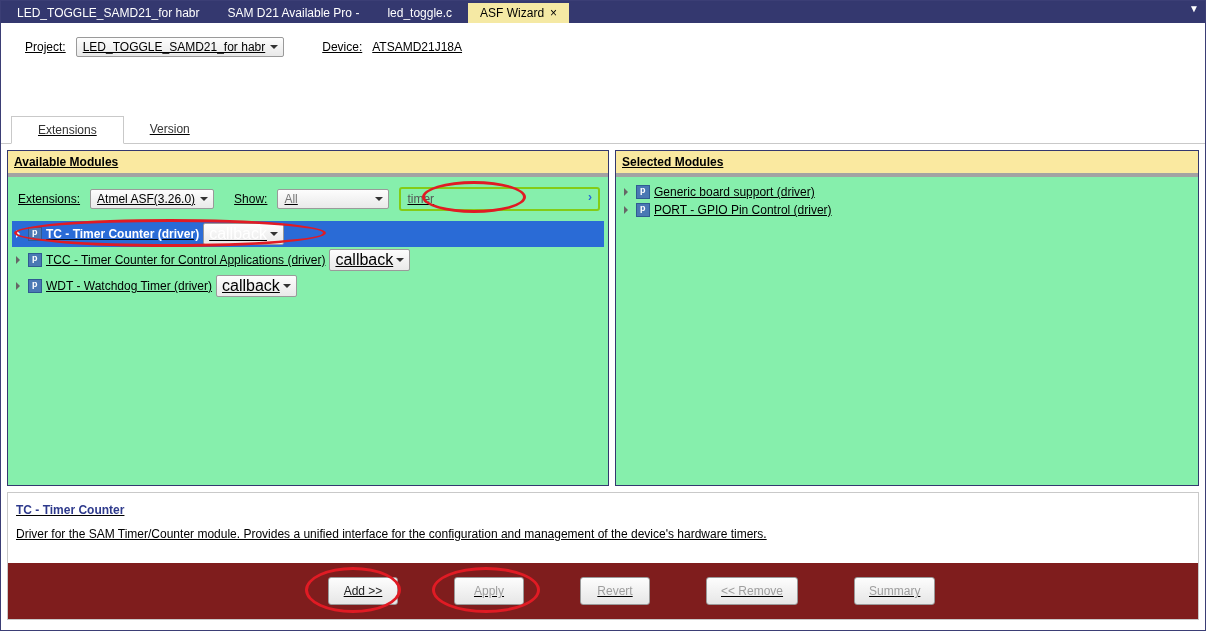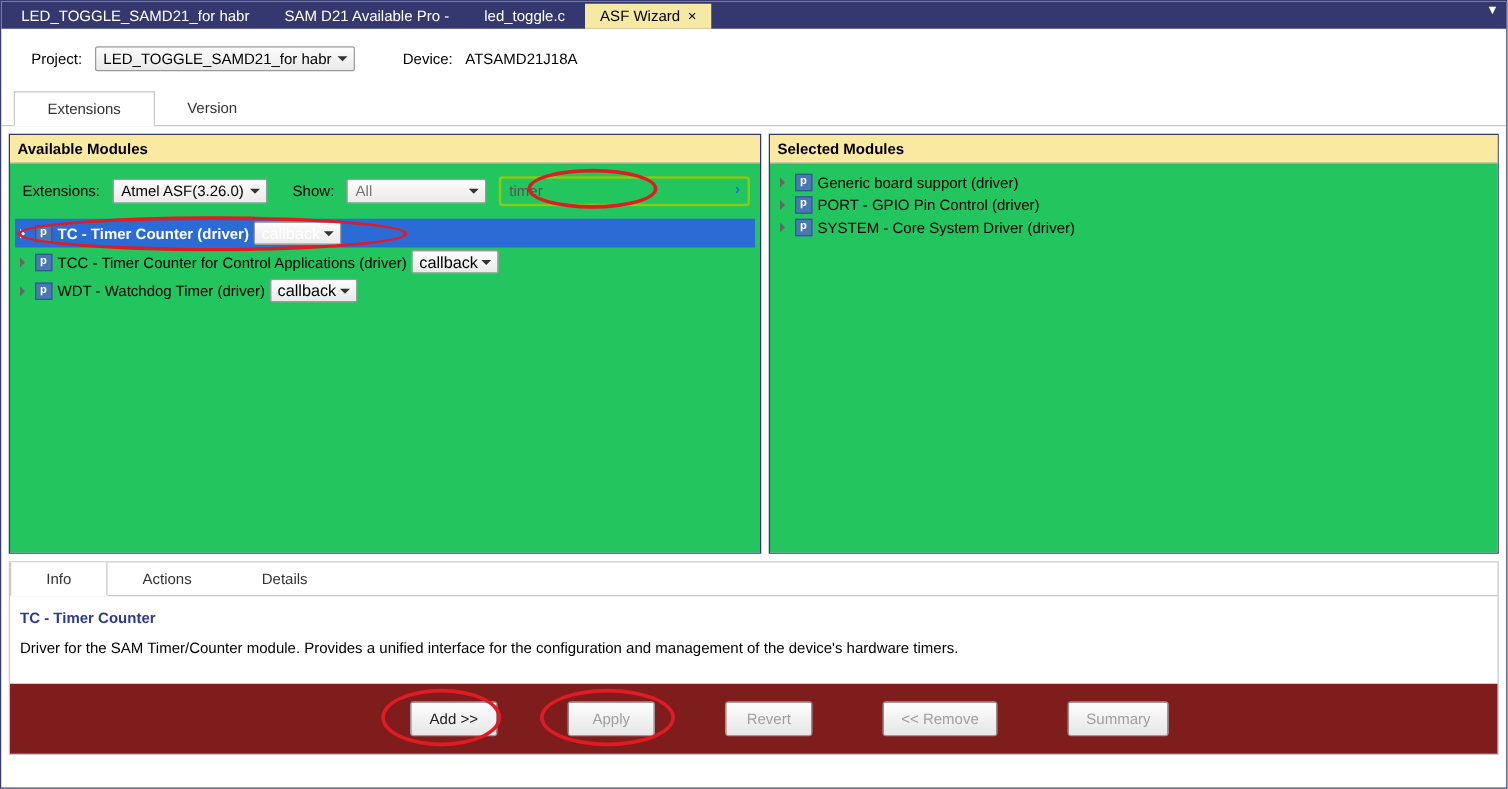--- a/index.html
+++ b/index.html
@@ -12,7 +12,7 @@
   .doc-tab.active .close { font-family: sans-serif; }
   .tabs-menu { position:absolute; right:6px; top:2px; color:#fff; cursor:pointer; font-size:10px;}
 
-  .content-wrap { position: relative; height: 491px; }
+  .content-wrap { position: relative; height: 491px; text-decoration: underline; }
 
   
   .proj-row { display:flex; align-items:center; padding: 14px 18px 10px 24px; gap:10px; }

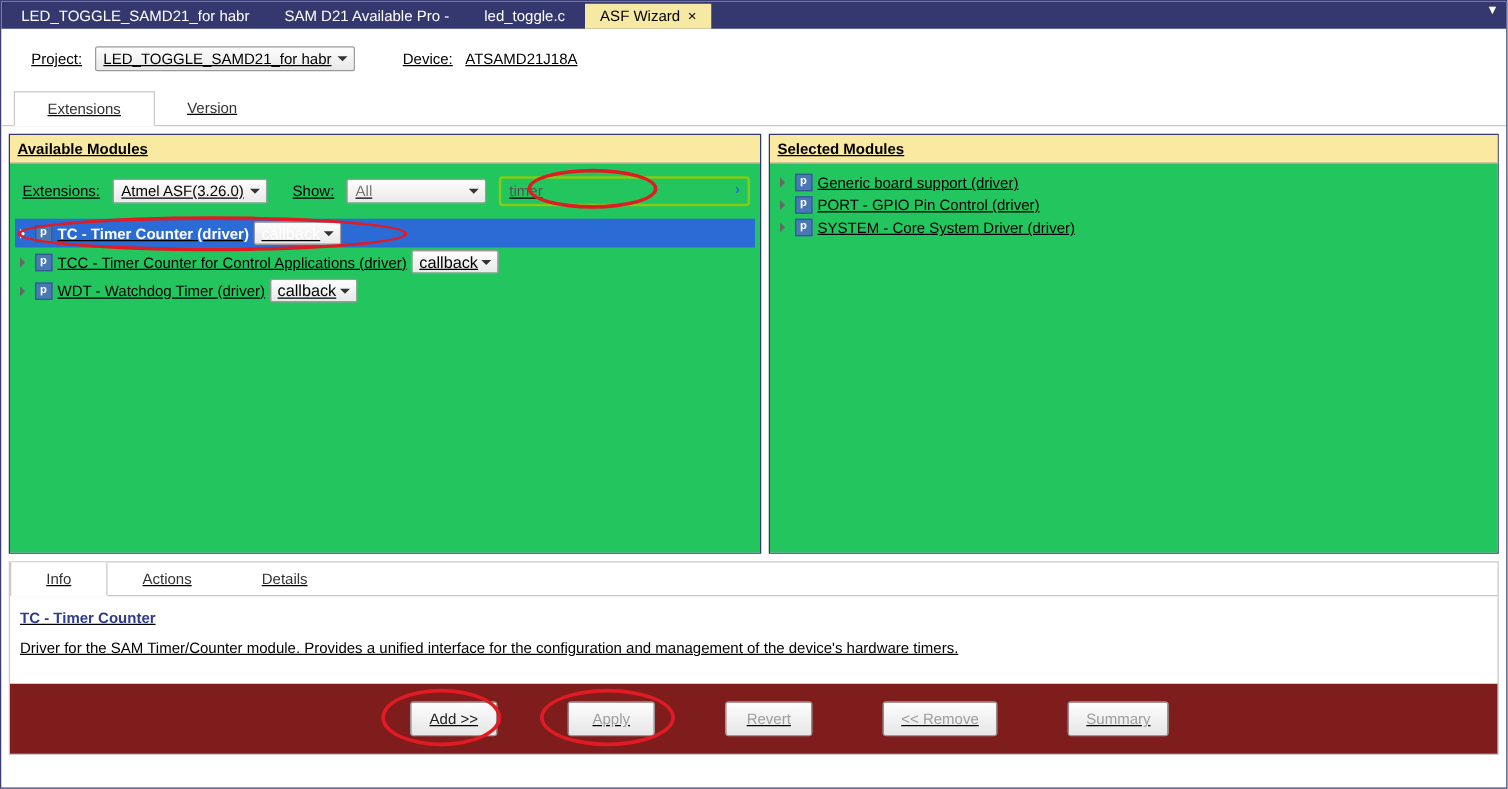--- a/index.html
+++ b/index.html
@@ -24,7 +24,7 @@
 
   
   .mv-tabs { display:flex; border-bottom:1px solid #c9c9c9; padding-left:10px; margin-top:6px;}
-  .mv-tab { padding:6px 26px; cursor:pointer; color:#333; }
+  .mv-tab { padding:6px 26px; cursor:pointer; color:#333;margin-top:43px; }
   .mv-tab.active { background:#fff; border:1px solid #c9c9c9; border-bottom:1px solid #fff; margin-bottom:-1px; }
 
   

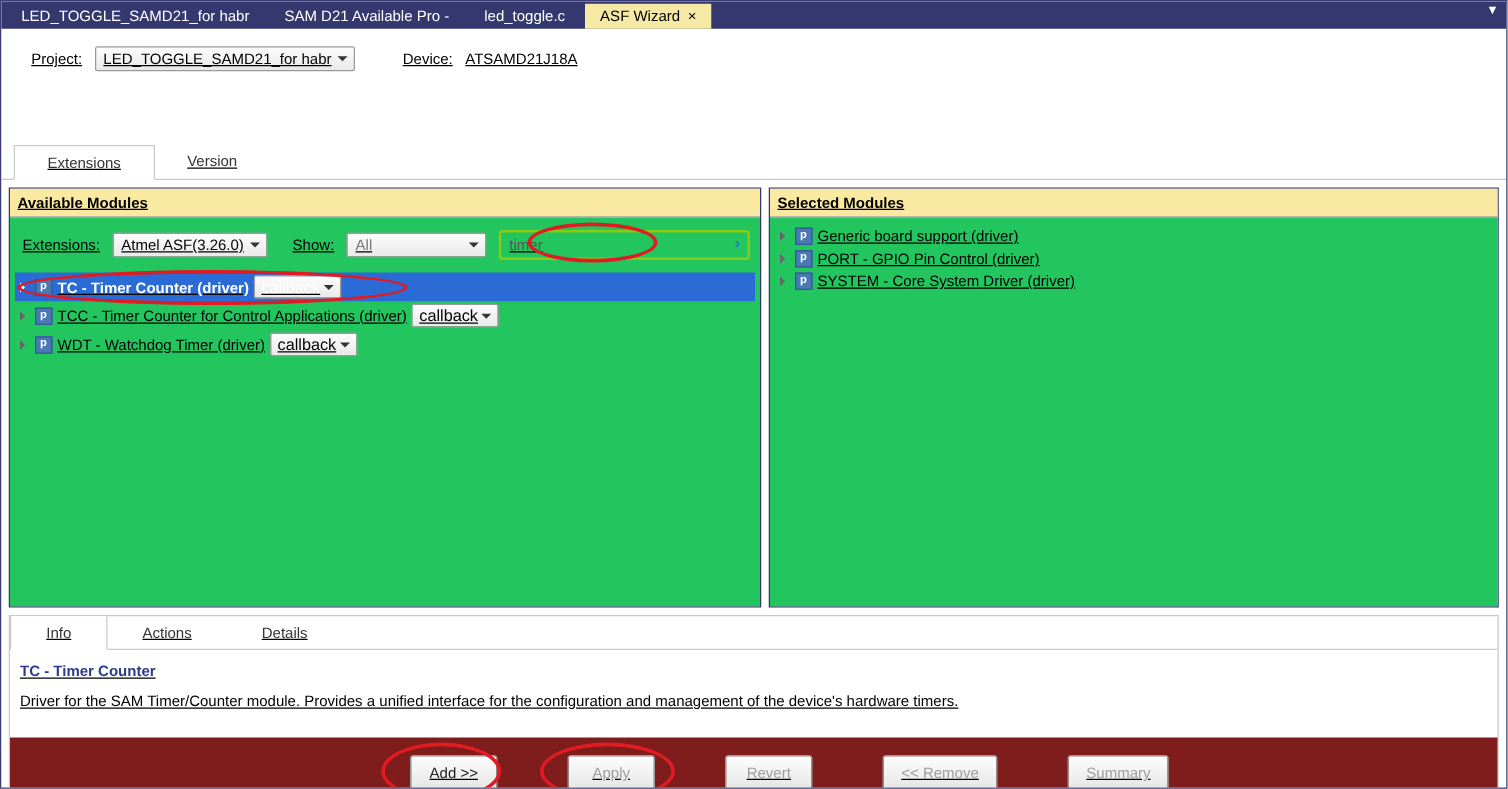--- a/index.html
+++ b/index.html
@@ -31,7 +31,7 @@
   .panels { display:flex; gap:6px; padding:6px 6px 0 6px; height: 342px; }
   .panel { flex:1; border:1px solid #34386f; display:flex; flex-direction:column; min-width:0; }
   .panel-left { flex: 0 0 602px; }
-  .panel-header { background:#fae9a0; font-weight:bold; padding:4px 6px; border-bottom:1px solid #a3a3a3; }
+  .panel-header { background:#fae9a0; font-weight:bold; padding:4px 6px; border-bottom:4px solid #a3a3a3; }
   .panel-body { flex:1; background:#22c55e; overflow:auto; position:relative; }
 
   

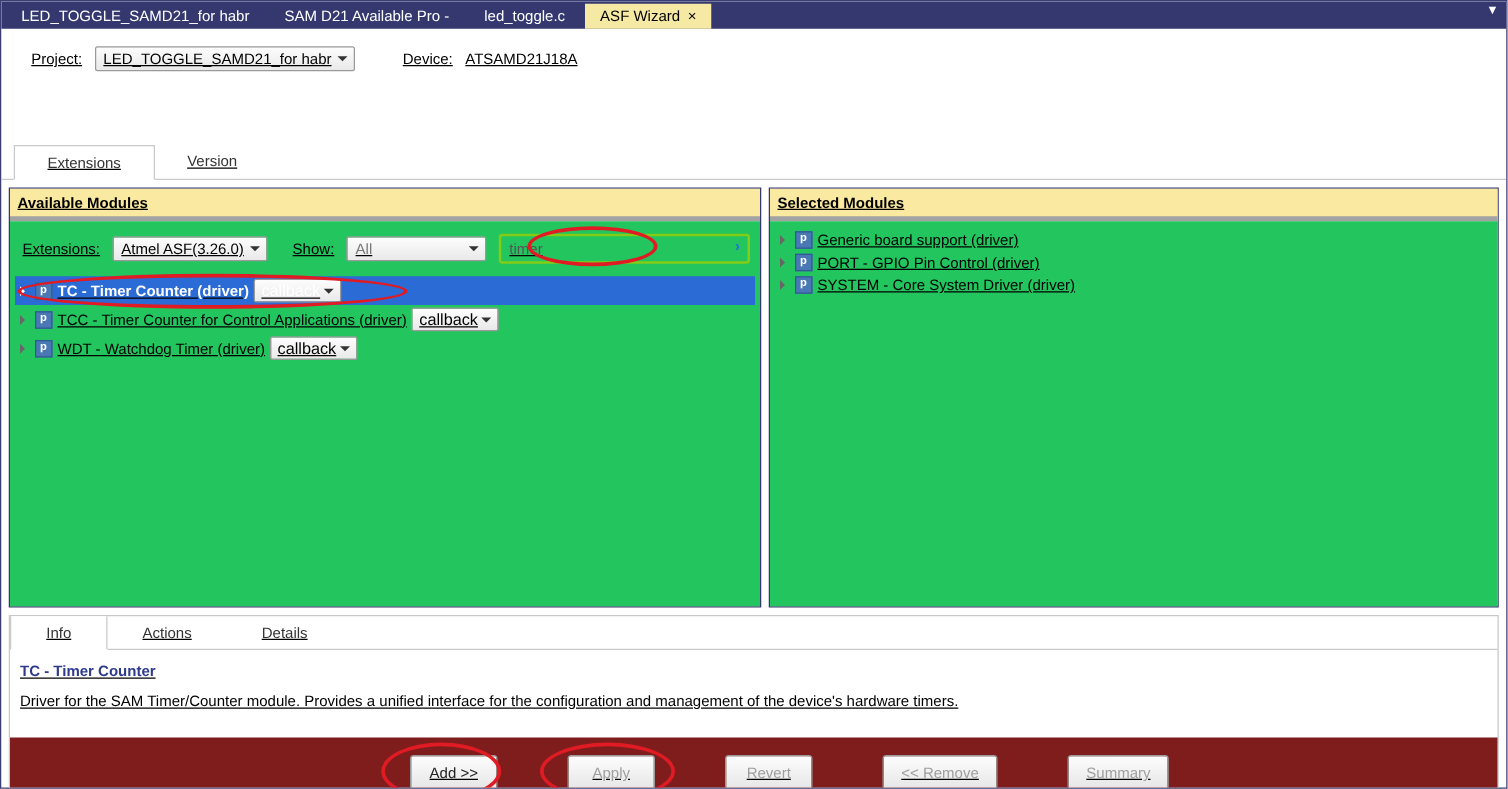--- a/index.html
+++ b/index.html
@@ -32,7 +32,7 @@
   .panel { flex:1; border:1px solid #34386f; display:flex; flex-direction:column; min-width:0; }
   .panel-left { flex: 0 0 602px; }
   .panel-header { background:#fae9a0; font-weight:bold; padding:4px 6px; border-bottom:4px solid #a3a3a3; }
-  .panel-body { flex:1; background:#22c55e; overflow:auto; position:relative; }
+  .panel-body { flex:1; background:#86efac; overflow:auto; position:relative; }
 
   
   .filter-row { display:flex; align-items:center; gap:10px; padding:10px 8px 10px 10px; }

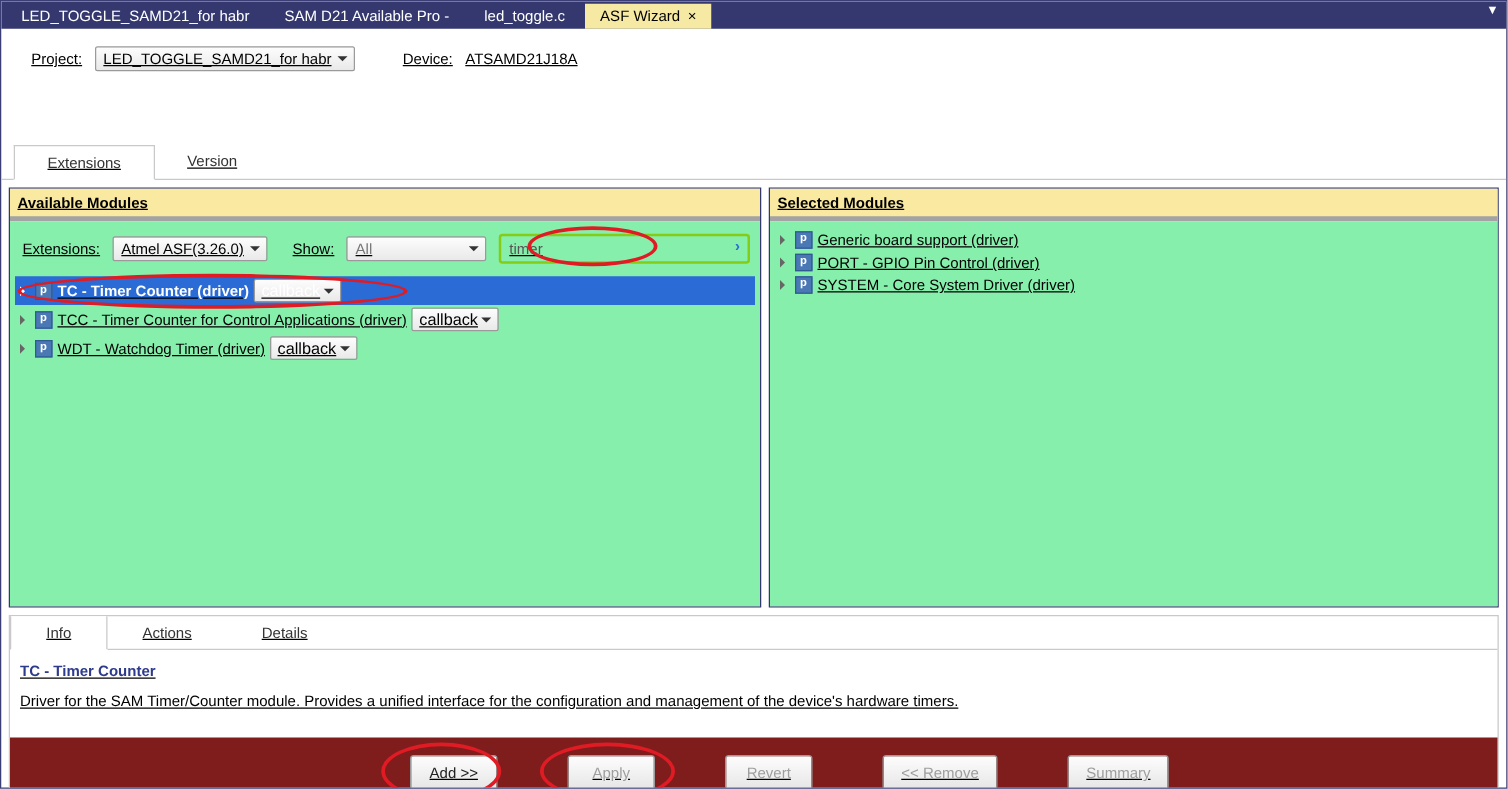--- a/index.html
+++ b/index.html
@@ -50,7 +50,7 @@
   .tree-row.sel .expander::before { border-left-color:#fff; }
   .mod-ico { width:14px; height:14px; background:#4a78b4; border:1px solid #2f5a92; display:inline-block; position:relative; }
   .mod-ico::after { content:"p"; color:#fff; font-size:9px; position:absolute; left:3px; top:-1px; font-weight:bold; }
-  .tree-row .dd.small { min-width:56px; padding:1px 16px 1px 5px; font-size:13px; }
+  .tree-row .dd.small { min-width:56px; padding:1px 16px 1px 5px; font-size:16px; }
 
   
   .ellipse { position:absolute; border:3px solid #e01b24; border-radius:50%; pointer-events:none; }

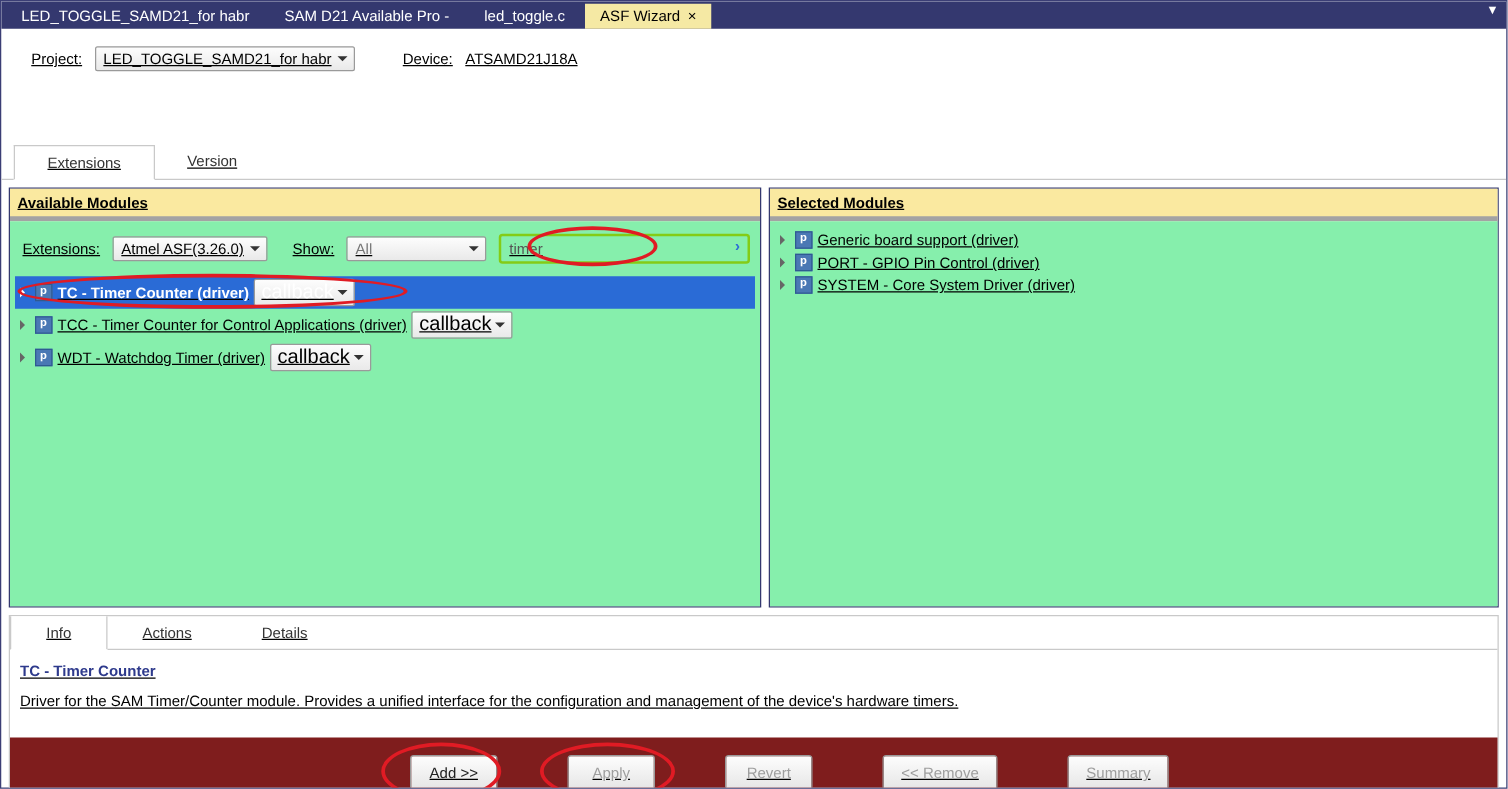--- a/index.html
+++ b/index.html
@@ -149,11 +149,6 @@
             <span class="mod-ico"></span>
             <span>PORT - GPIO Pin Control (driver)</span>
           </div>
-          <div class="tree-row">
-            <span class="expander"></span>
-            <span class="mod-ico"></span>
-            <span>SYSTEM - Core System Driver (driver)</span>
-          </div>
         </div>
       </div>
     </div>

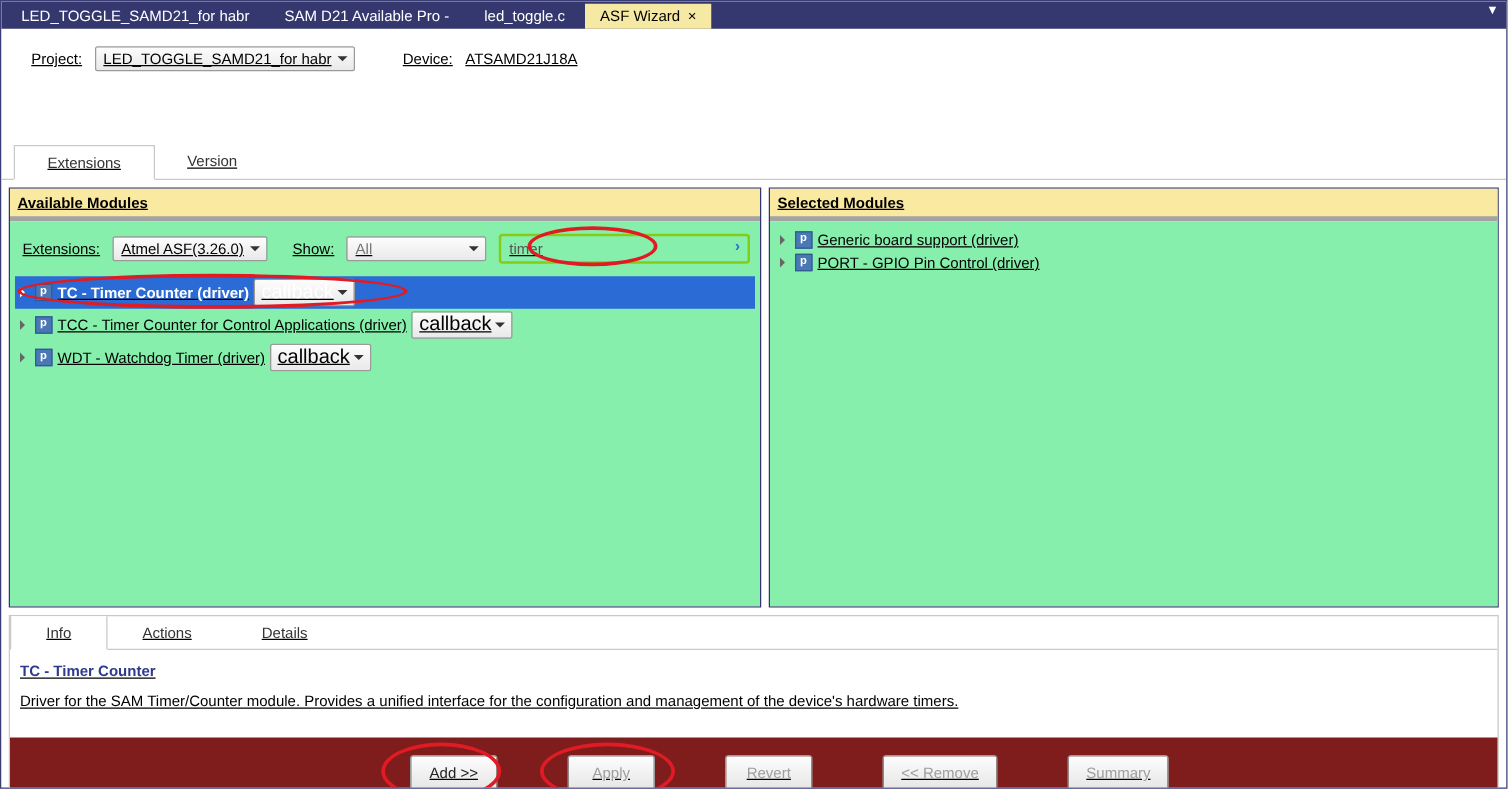--- a/index.html
+++ b/index.html
@@ -155,11 +155,6 @@
   </div>
 
   <div class="detail-wrap">
-    <div class="det-tabs">
-      <div class="det-tab active">Info</div>
-      <div class="det-tab">Actions</div>
-      <div class="det-tab">Details</div>
-    </div>
     <div class="det-body">
       <div class="title">TC - Timer Counter</div>
       <div>Driver for the SAM Timer/Counter module. Provides a unified interface for the configuration and management of the device's hardware timers.</div>

